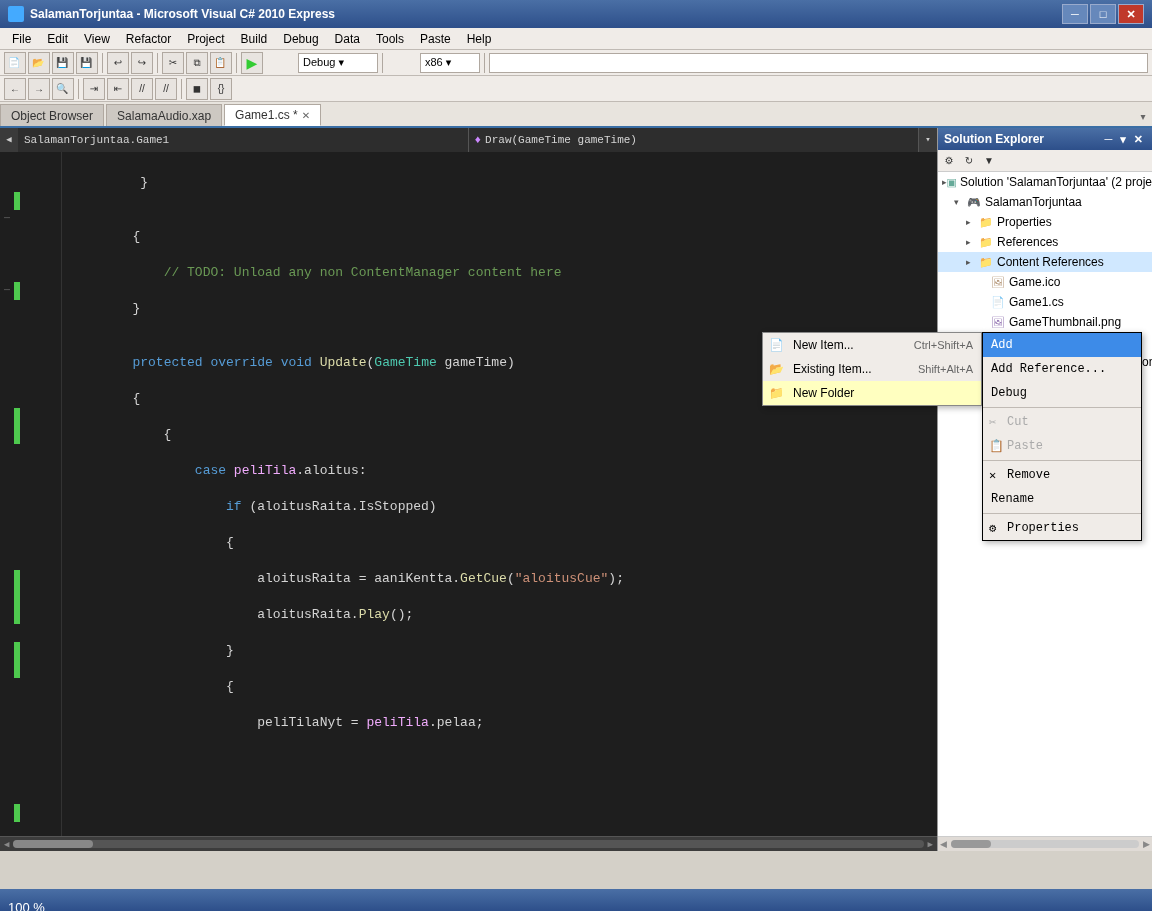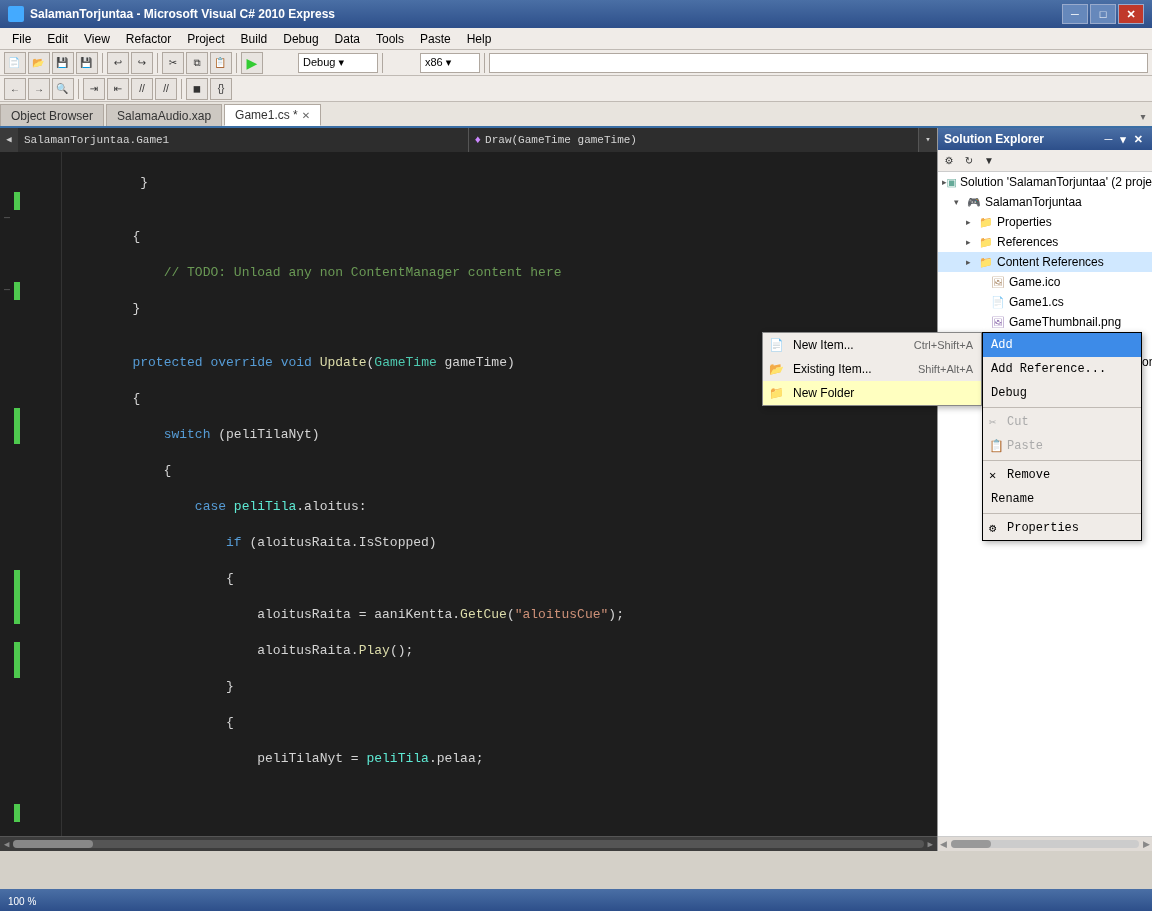--- a/index.html
+++ b/index.html
@@ -498,7 +498,6 @@
 <div></div>
 <div>        <span class="kw">protected</span> <span class="kw">override</span> <span class="kw">void</span> <span class="method">Update</span>(<span class="type">GameTime</span> gameTime)</div>
 <div>        {</div>
-<div>            <span class="kw">switch</span> (peliTilaNyt)</div>
 <div>            {</div>
 <div>                <span class="kw">case</span> <span class="prop">peliTila</span>.aloitus:</div>
 <div>                    <span class="kw">if</span> (aloitusRaita.IsStopped)</div>

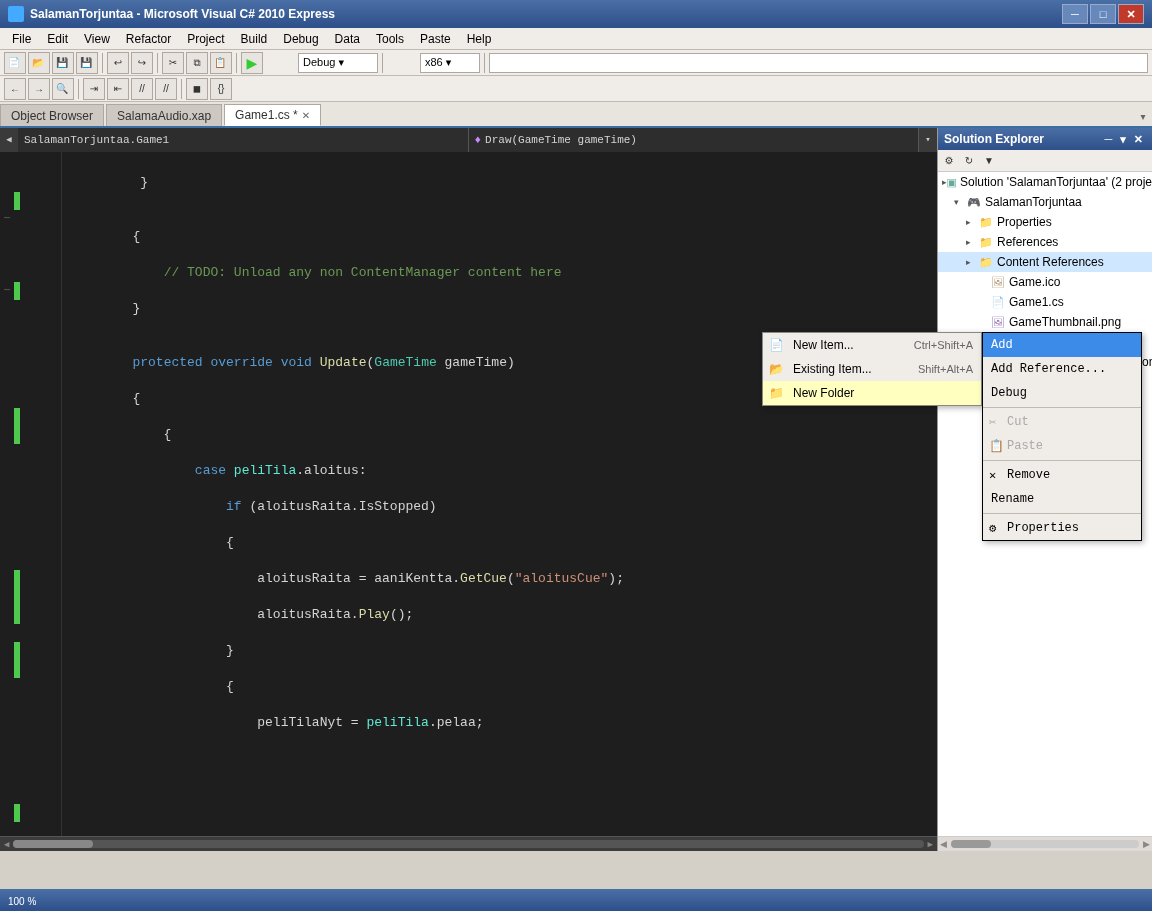--- a/index.html
+++ b/index.html
@@ -167,7 +167,7 @@
     .str { color: #ce9178; }
     .comment { color: #6a9955; }
     .method { color: #dcdcaa; }
-    .prop { color: #5eead4; }
+    .prop { color: #f0abfc; }
 
     
     .solution-explorer {

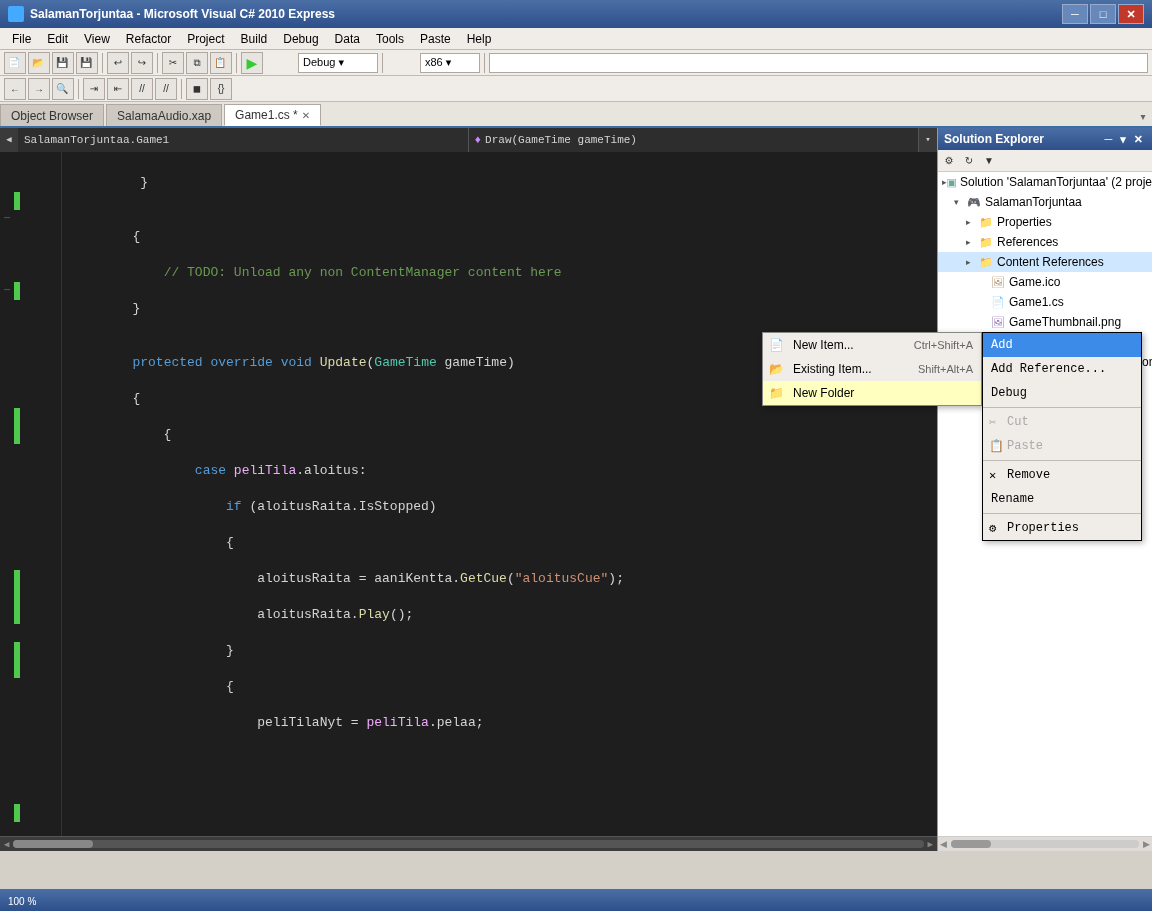--- a/index.html
+++ b/index.html
@@ -279,9 +279,9 @@
       color: white;
       height: 22px;
       display: flex;
-      align-items: flex-end;
-      padding: 4px 8px;
-      font-size: 10px;
+      align-items: flex-start;
+      padding: 11px 8px;
+      font-size: 13px;
       gap: 16px;
     }
 

